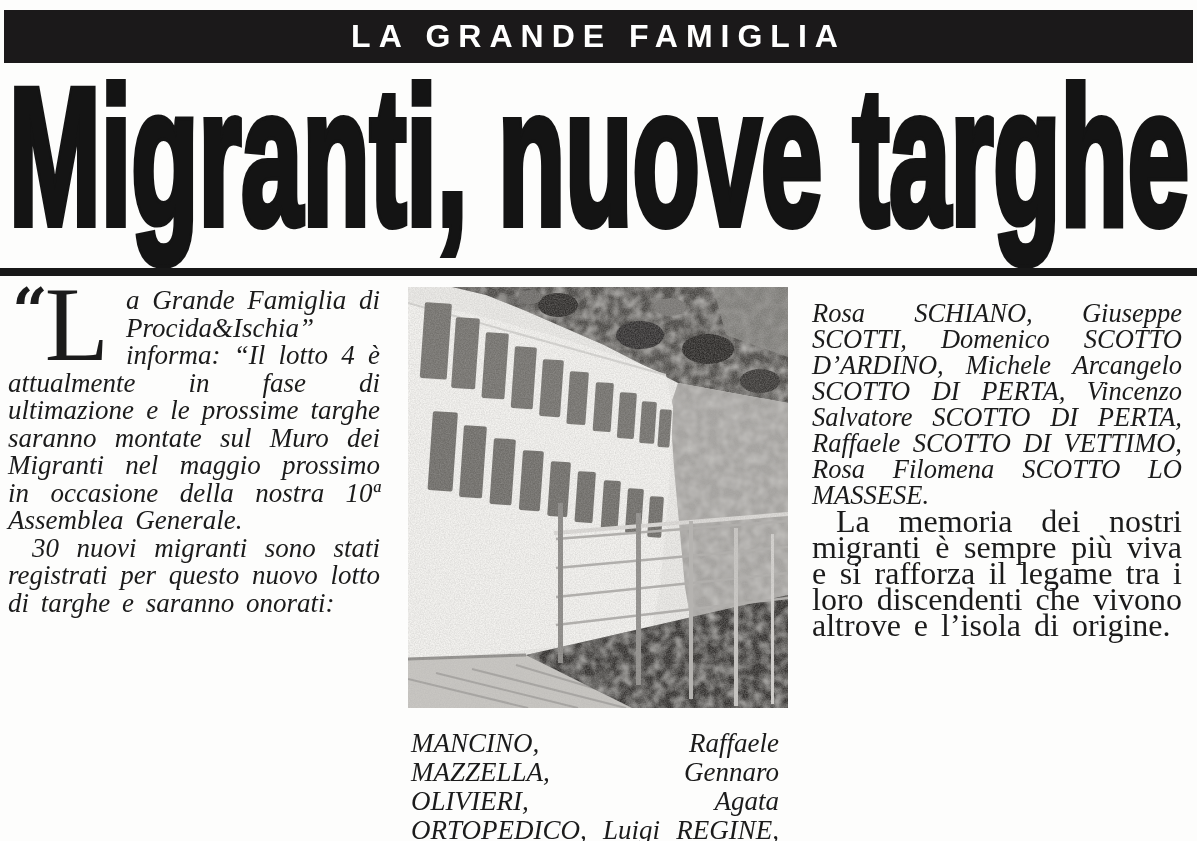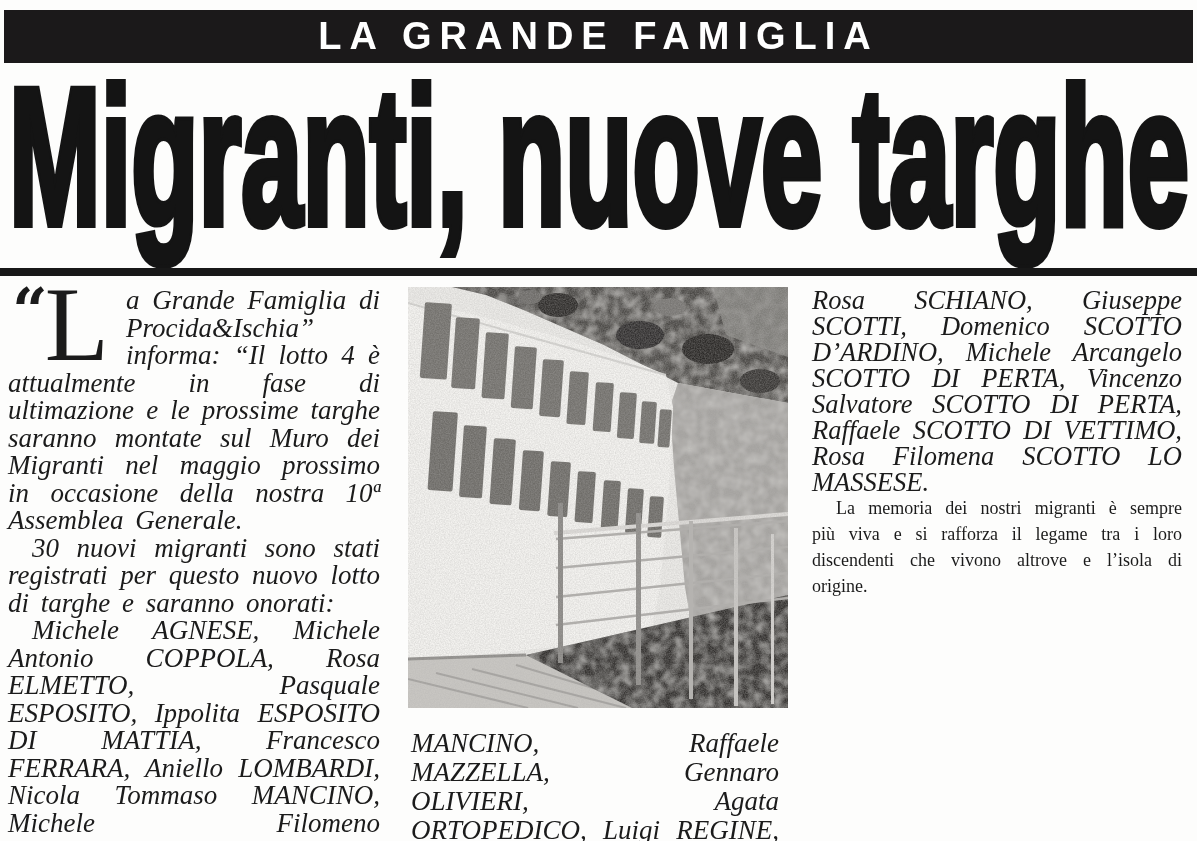--- a/index.html
+++ b/index.html
@@ -14,7 +14,7 @@
   }
   .banner-title {
     color:#ffffff; font-family:"Liberation Sans", sans-serif; font-weight:bold;
-    font-size:38px; letter-spacing:8px; white-space:nowrap;
+    font-size:32px; letter-spacing:8px; white-space:nowrap;
   }
   
   .headline-svg { position:absolute; left:0; top:66px; display:block; }

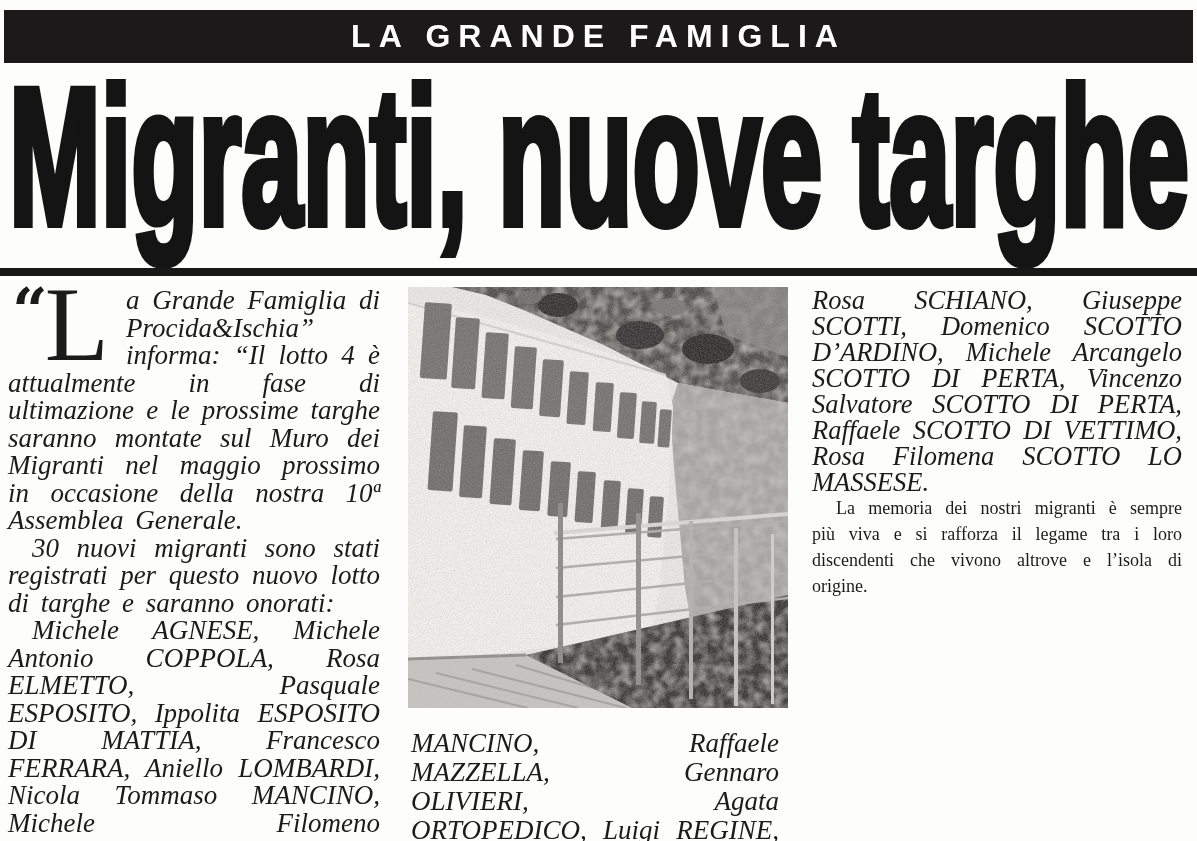--- a/index.html
+++ b/index.html
@@ -26,7 +26,7 @@
   
   .col { position:absolute; top:287px; text-align:justify; }
   .col-left  { left:8px;   width:372px; font-size:27px;  line-height:27.5px; }
-  .col-right { left:812px; width:370px; font-size:26.5px; line-height:26px; }
+  .col-right { left:812px; width:370px; font-size:26.5px; line-height:26px;margin-top:13px; }
   .para { margin:0; font-style:italic; word-spacing:5px; }
   .para.indent  { text-indent:24px; }
   .para.stretch { text-align-last:justify; }

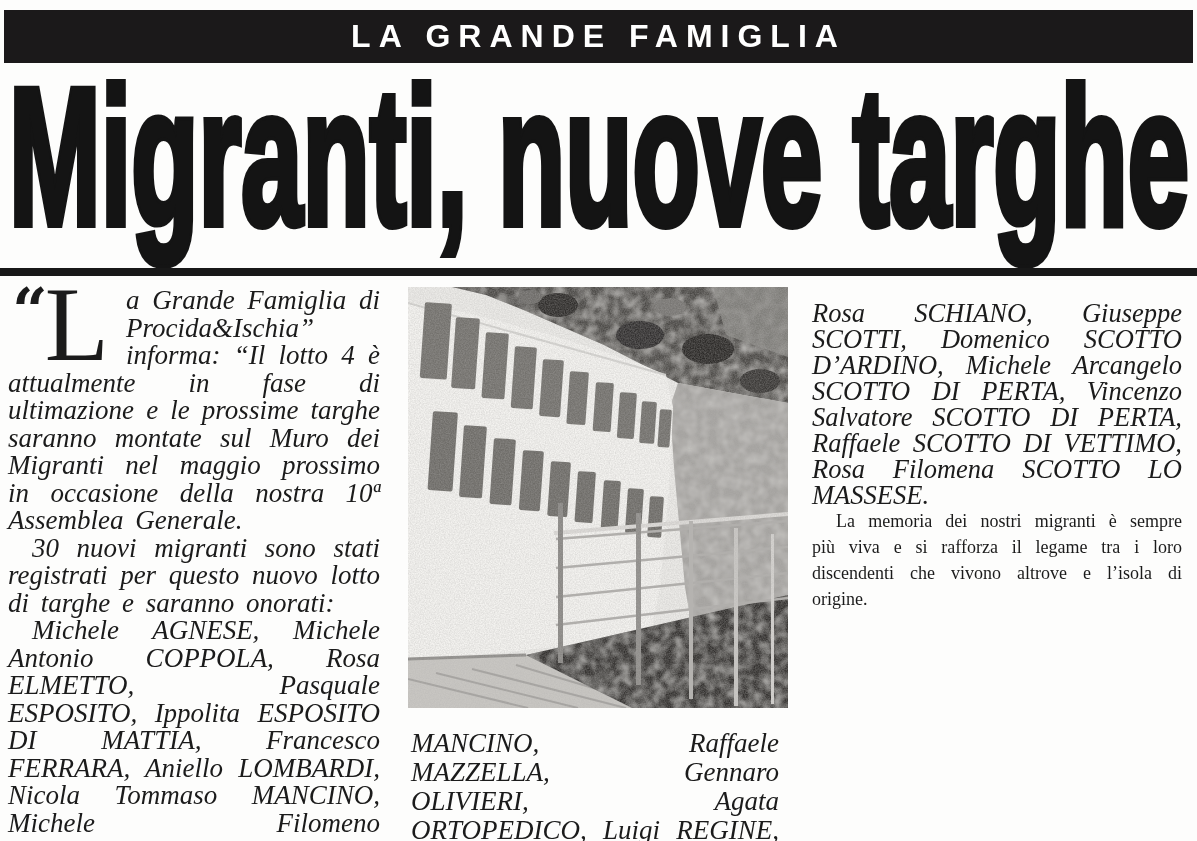--- a/index.html
+++ b/index.html
@@ -30,7 +30,7 @@
   .para { margin:0; font-style:italic; word-spacing:5px; }
   .para.indent  { text-indent:24px; }
   .para.stretch { text-align-last:justify; }
-  .para.roman   { font-style:normal; font-size:18px; }
+  .para.roman   { font-style:normal; font-size:32px; }
   
   .dropbox { float:left; width:118px; height:80px; display:flex; align-items:flex-start; font-style:normal; }
   .bigquote {

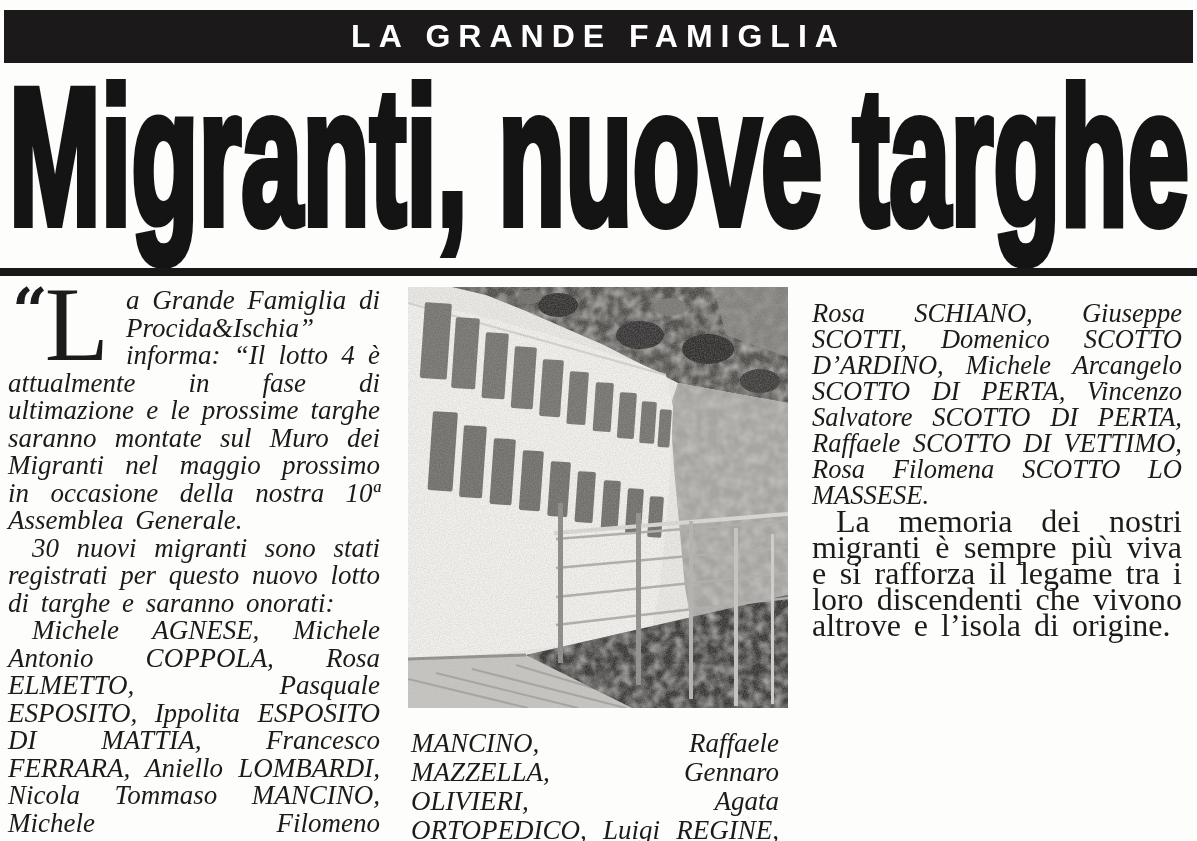--- a/index.html
+++ b/index.html
@@ -72,7 +72,6 @@
       </span><span>a Grande Famiglia di Procida&amp;Ischia” informa: “Il lotto 4 è attualmente in fase di ultimazione e le prossime targhe saranno montate sul Muro dei Migranti nel maggio prossimo in occasione della nostra 10ª Assemblea Generale.</span>
     </p>
     <p class="para indent">30 nuovi migranti sono stati registrati per questo nuovo lotto di targhe e saranno onorati:</p>
-    <p class="para indent stretch">Michele AGNESE, Michele Antonio COPPOLA, Rosa ELMETTO, Pasquale ESPOSITO, Ippolita ESPOSITO DI MATTIA, Francesco FERRARA, Aniello LOMBARDI, Nicola Tommaso MANCINO, Michele Filomeno</p>
   </div>
 
   <figure class="photo-fig">

